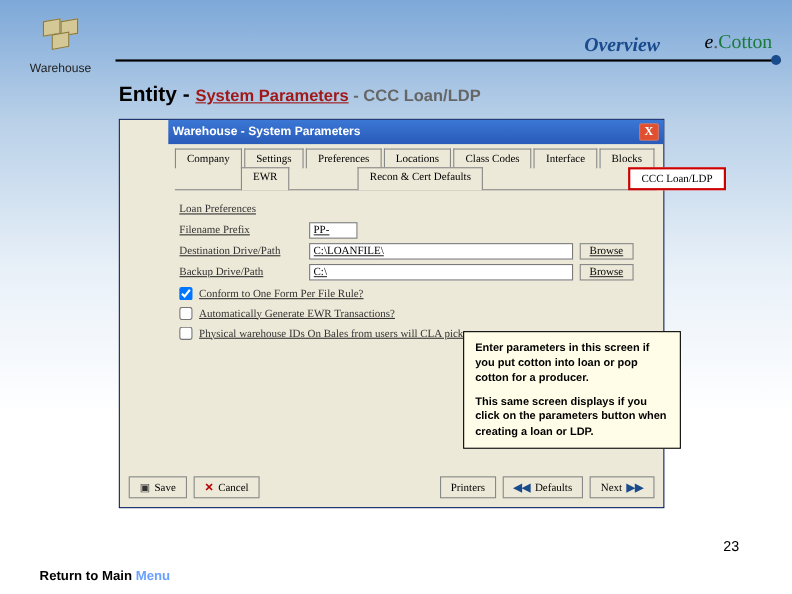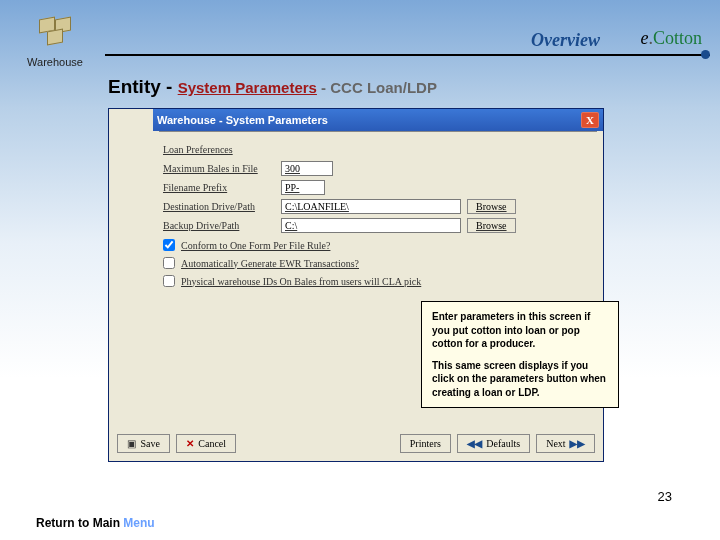--- a/index.html
+++ b/index.html
@@ -104,6 +104,15 @@
     <span class="x">X</span>
   </div>
 
+  <div class="tabs">
+    <div class="tab">Company</div>
+    <div class="tab">Settings</div>
+    <div class="tab">Preferences</div>
+    <div class="tab">Locations</div>
+    <div class="tab">Class Codes</div>
+    <div class="tab">Interface</div>
+    <div class="tab">Blocks</div>
+  </div>
   <div class="tabsep"></div>
 
   <div class="pane">

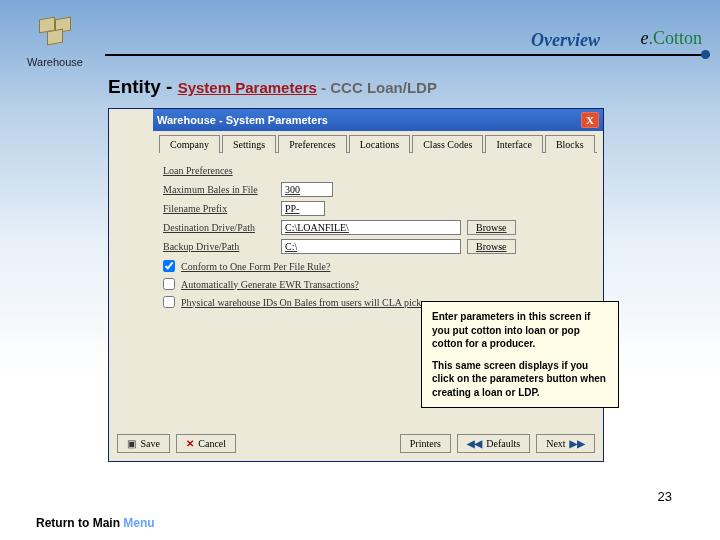--- a/index.html
+++ b/index.html
@@ -113,6 +113,11 @@
     <div class="tab">Interface</div>
     <div class="tab">Blocks</div>
   </div>
+  <div class="tabrow2">
+    <div class="tab">EWR</div>
+    <div class="tab">Recon &amp; Cert Defaults</div>
+    <div class="tab sel">CCC Loan/LDP</div>
+  </div>
   <div class="tabsep"></div>
 
   <div class="pane">

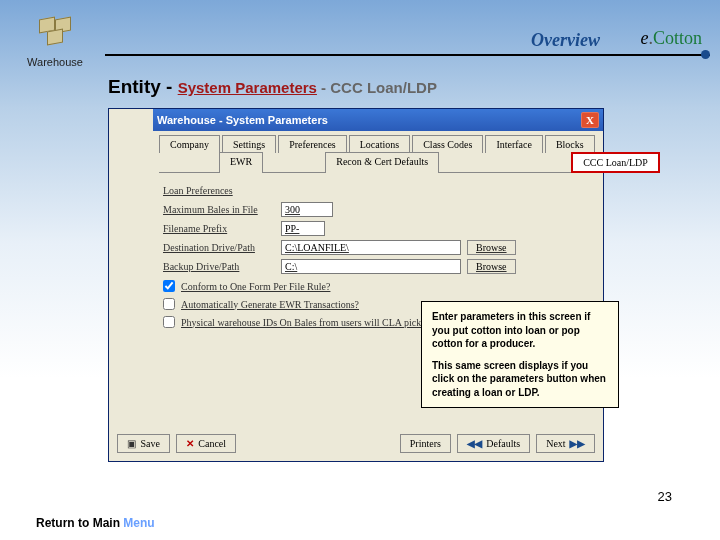--- a/index.html
+++ b/index.html
@@ -124,10 +124,6 @@
     <div class="grpTitle">Loan Preferences</div>
 
     <div class="row">
-      <label>Maximum Bales in File</label>
-      <input type="text" class="w60" value="300" style="">
-    </div>
-    <div class="row">
       <label>Filename Prefix</label>
       <input type="text" class="w50" value="PP-" style="">
     </div>

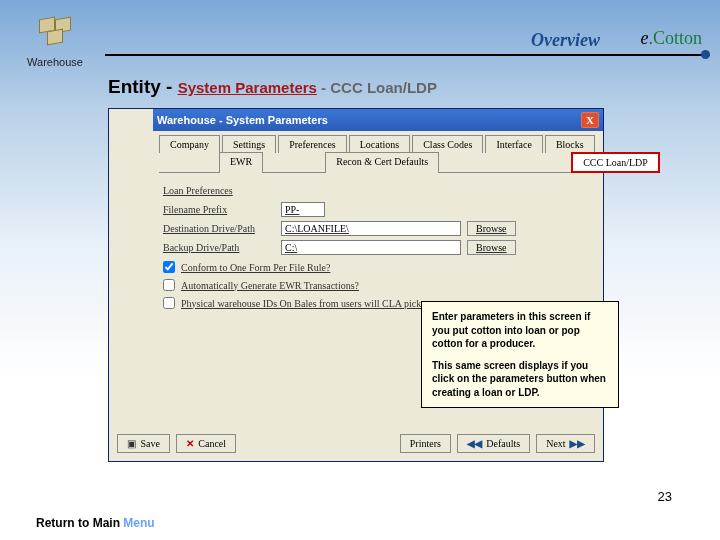--- a/index.html
+++ b/index.html
@@ -51,7 +51,7 @@
   .row input[type=text] { font: 10px Tahoma; padding: 1px 3px; border: 1px solid #7a7a7a; background: #fff; }
   .w60 { width: 52px; }
   .w50 { width: 44px; }
-  .wL  { width: 180px; }
+  .wL  { width: 240px; }
   .browse { margin-left: 6px; font: 10px Tahoma; padding: 1px 8px; border: 1px solid #888; background: #ece9d8; }
   .chk { display: flex; align-items: center; gap: 6px; margin: 6px 0; }
   .chk input { width: 12px; height: 12px; }

